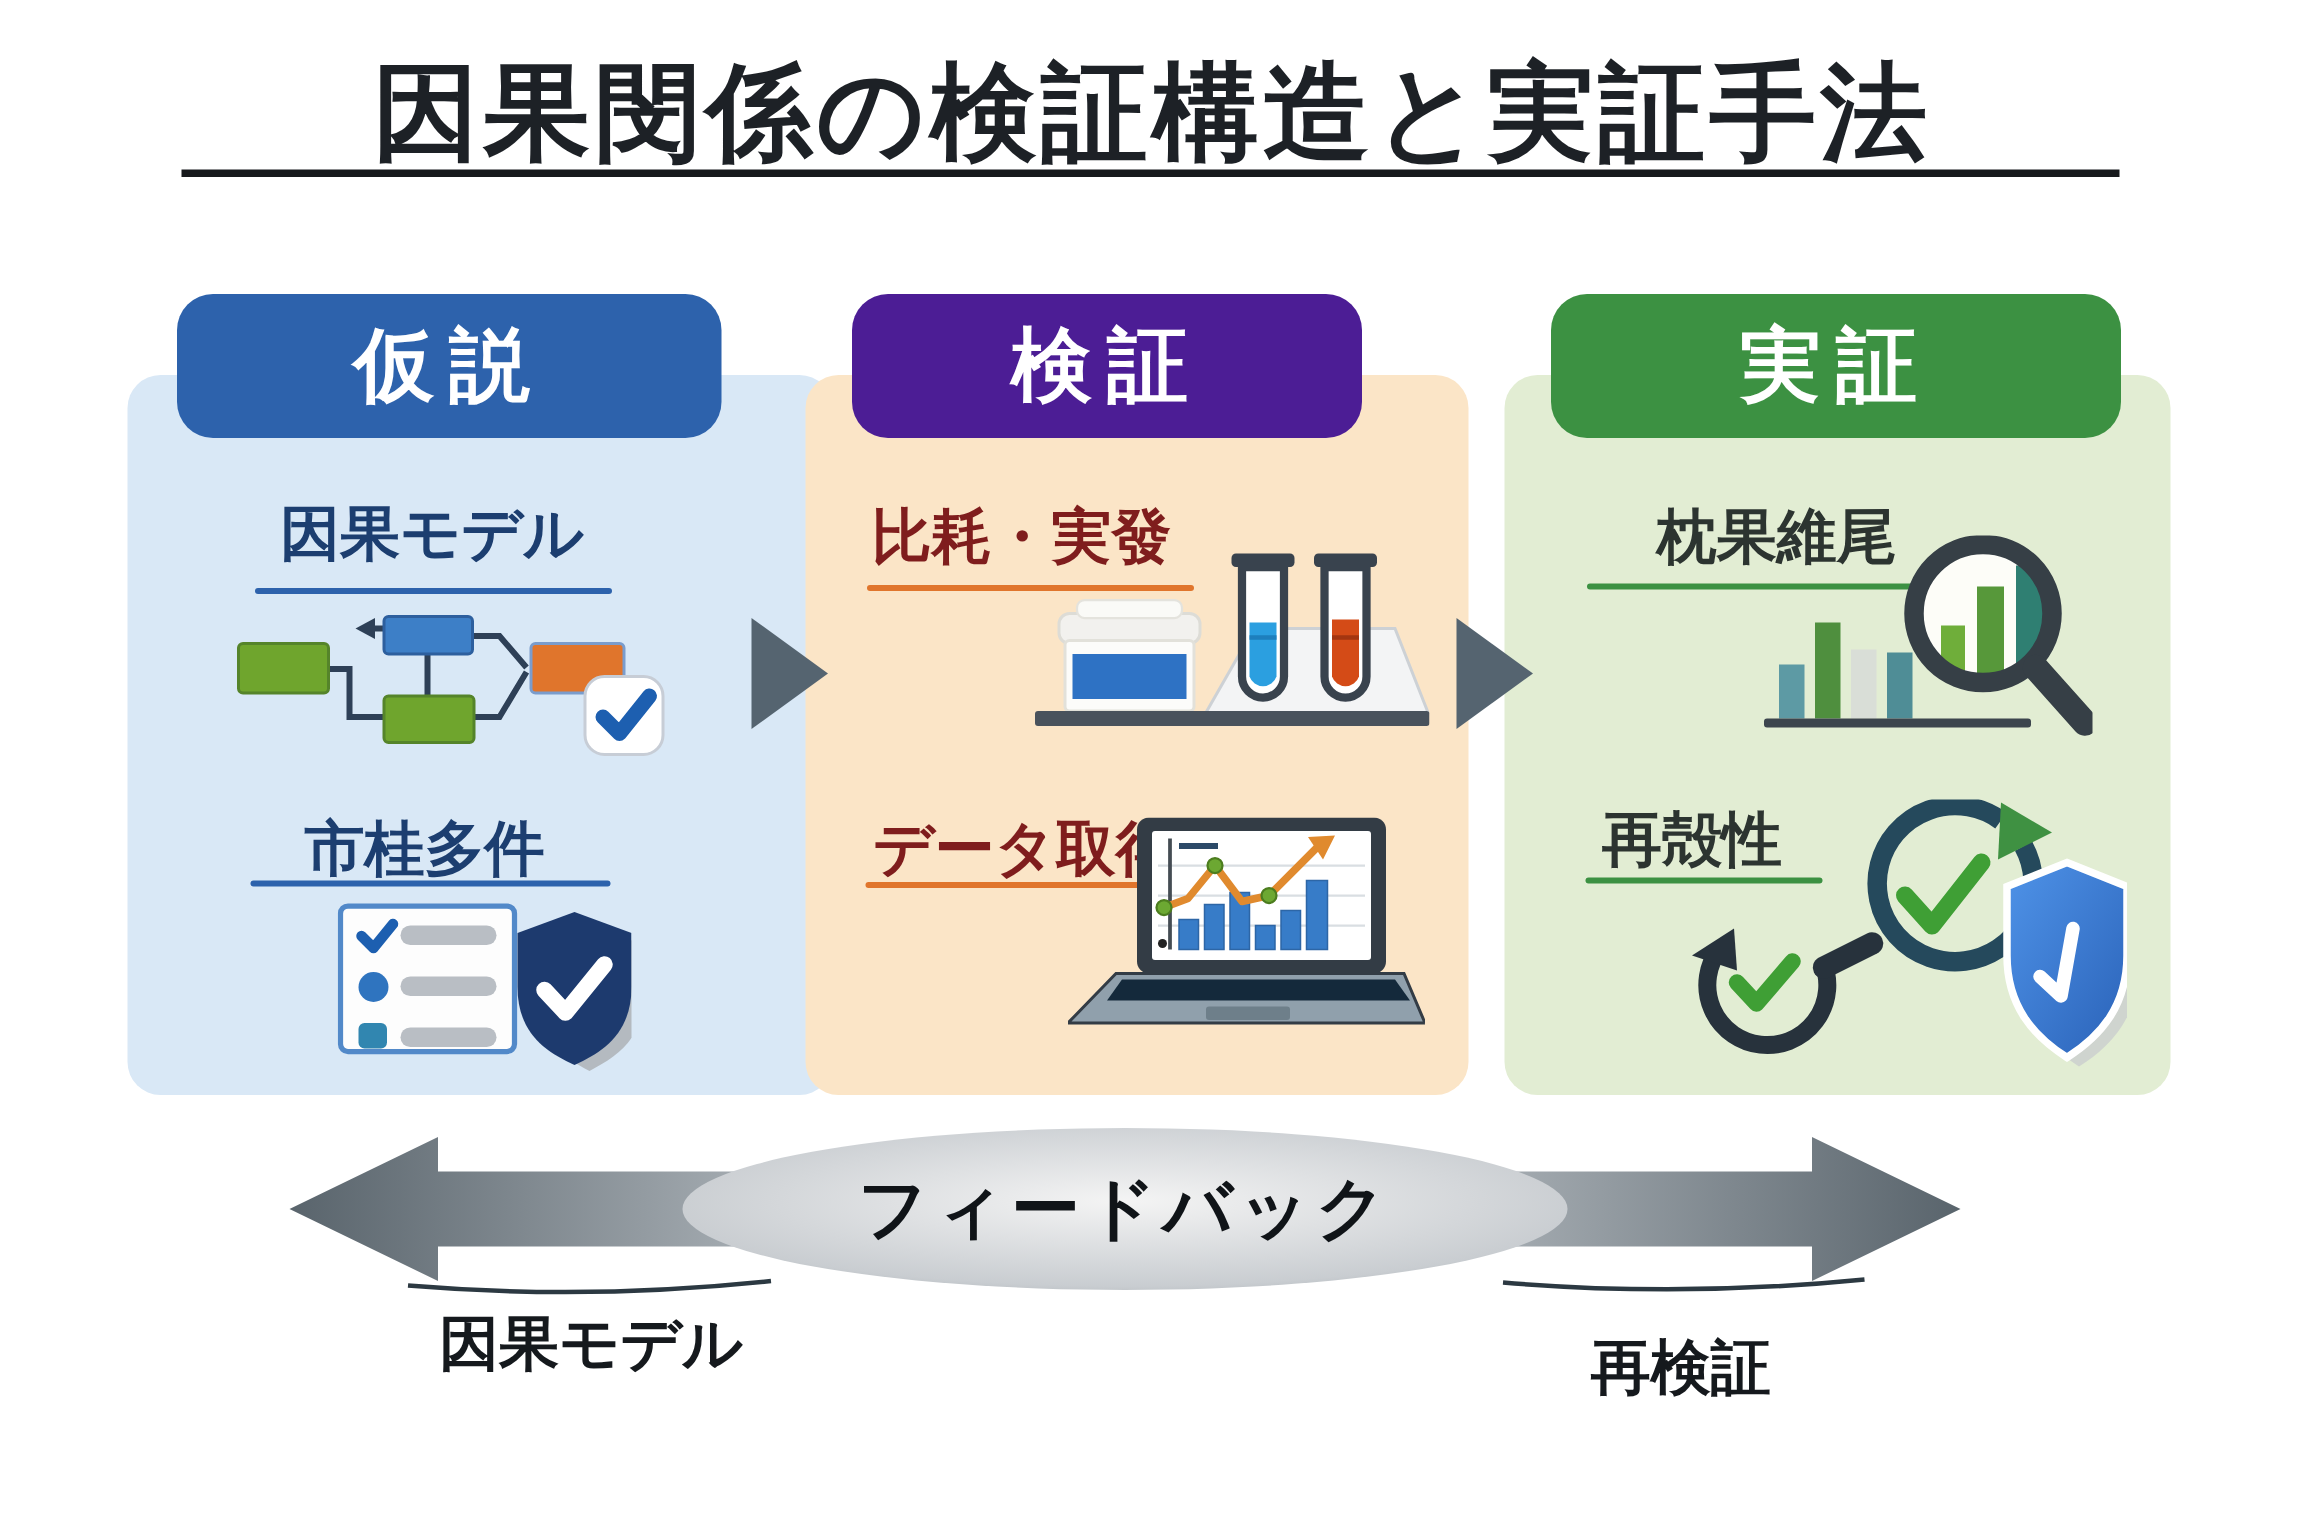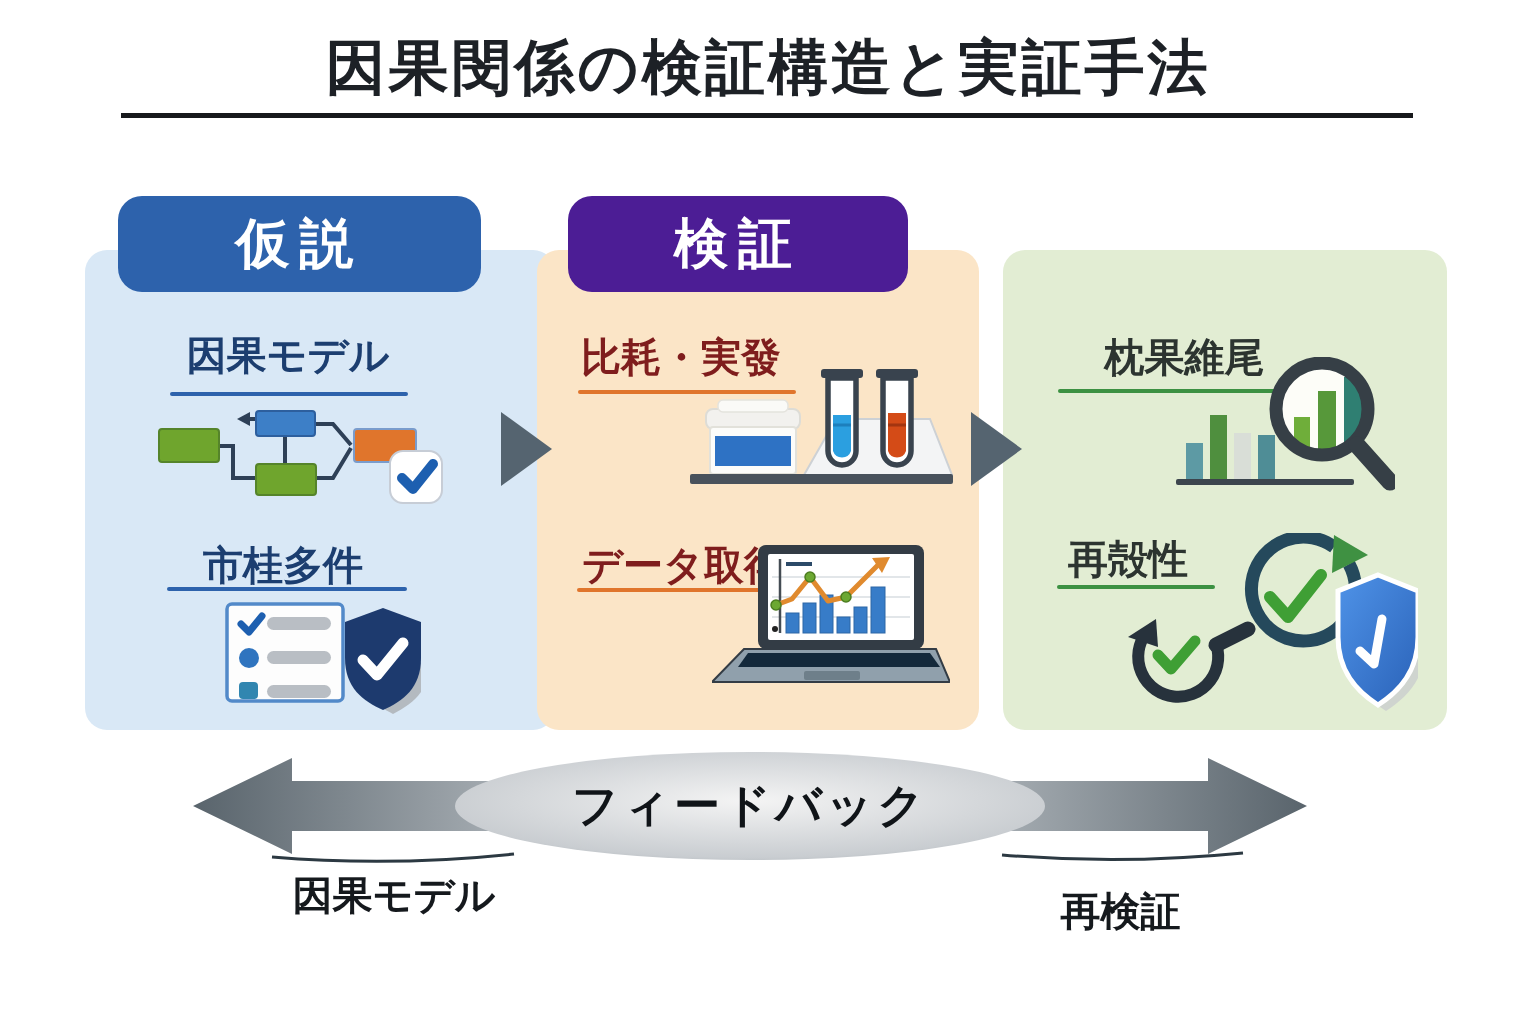--- a/index.html
+++ b/index.html
@@ -8,7 +8,7 @@
 
   
   .title{position:absolute;top:28px;left:0;right:0;text-align:center;
-         font-size:60px;font-weight:bold;color:#1d2126;letter-spacing:3px;}
+         font-size:71px;font-weight:bold;color:#1d2126;letter-spacing:3px;}
   .title-rule{position:absolute;top:113px;left:121px;width:1292px;height:5px;background:#17191c;}
 
   

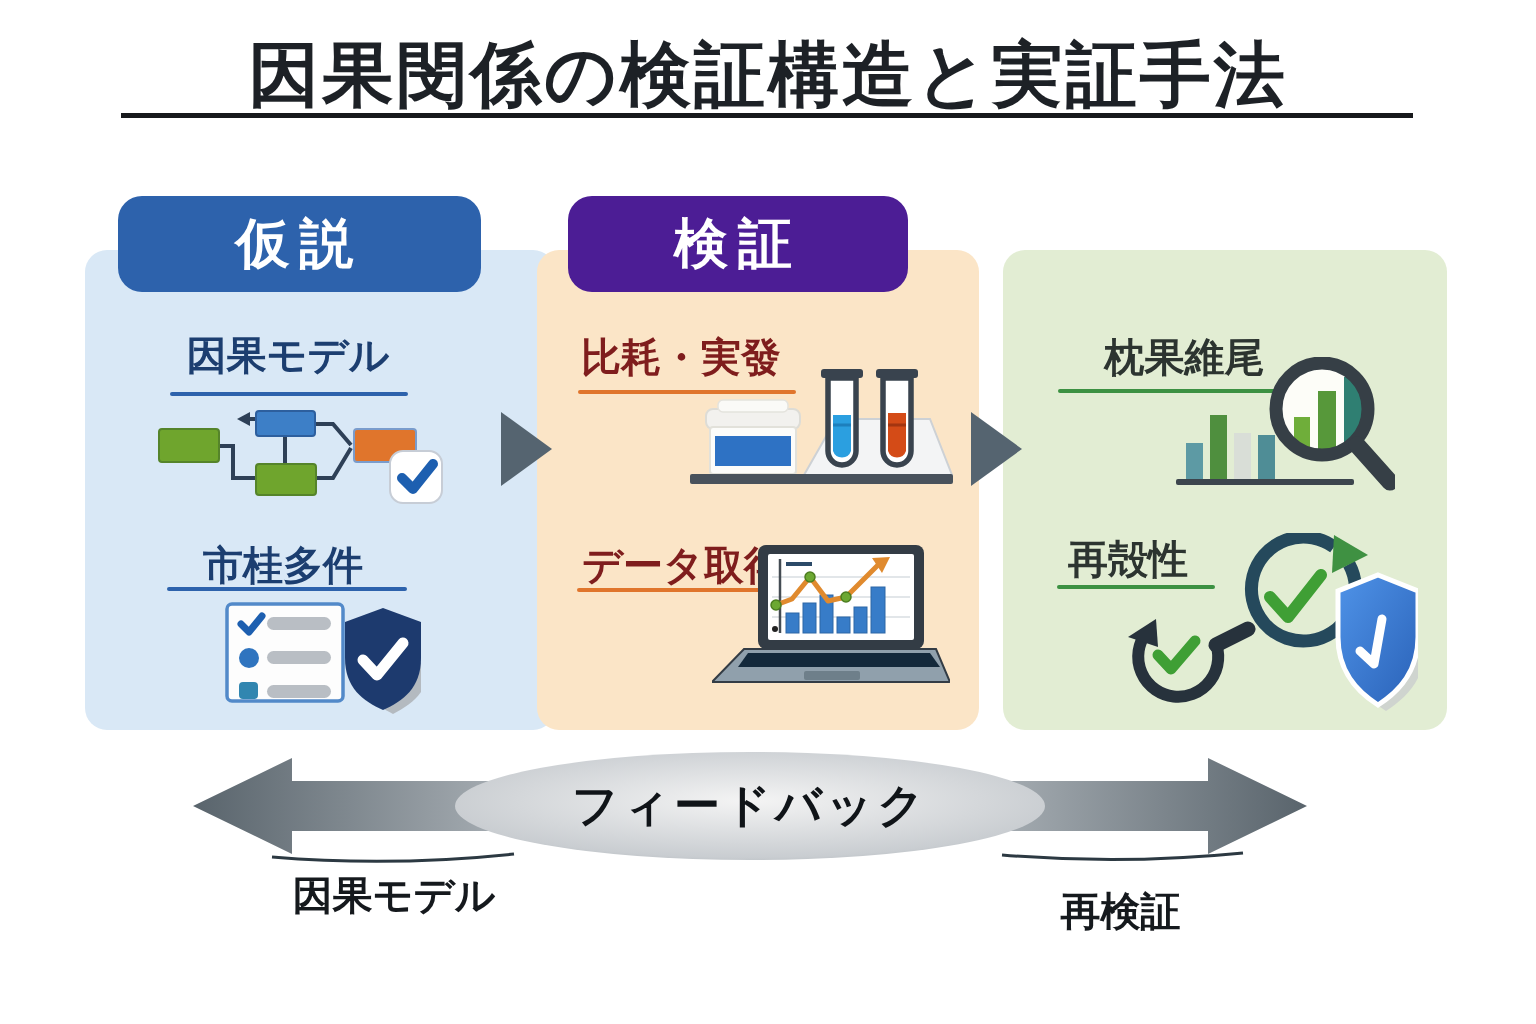--- a/index.html
+++ b/index.html
@@ -169,6 +169,7 @@
   </div>
 
   <div class="panel panel-3">
+    <div class="tab">実証</div>
 
     <div class="sec-label" style="left:59px;top:80px;width:245px;">枕果維尾</div>
     <div class="sec-rule" style="left:55px;top:139px;width:258px;"></div>

